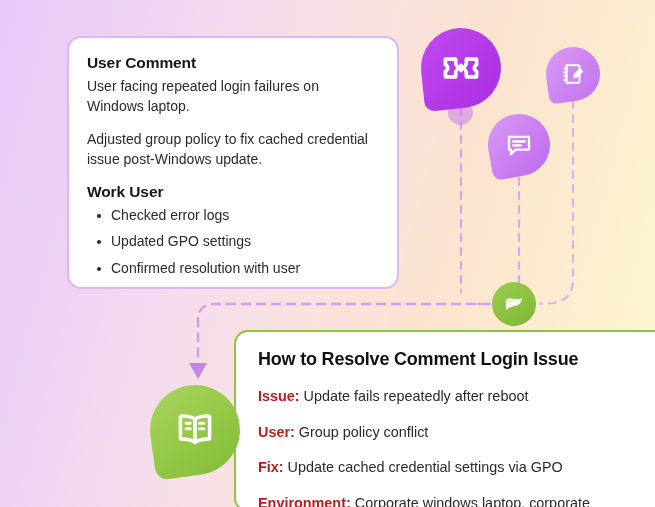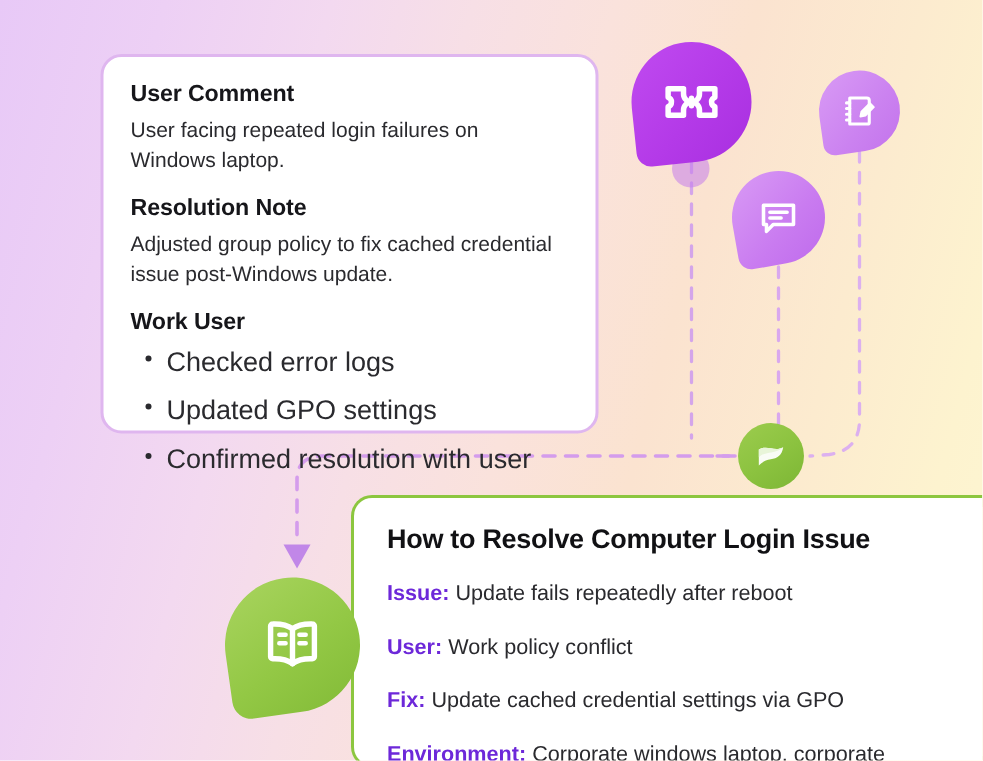--- a/index.html
+++ b/index.html
@@ -155,7 +155,6 @@
     </div>
 
     <div class="block">
-      <div class="sec-title">Resolution Note</div>
       <div class="sec-body">Adjusted group policy to fix cached credential issue post-Windows update.</div>
     </div>
 

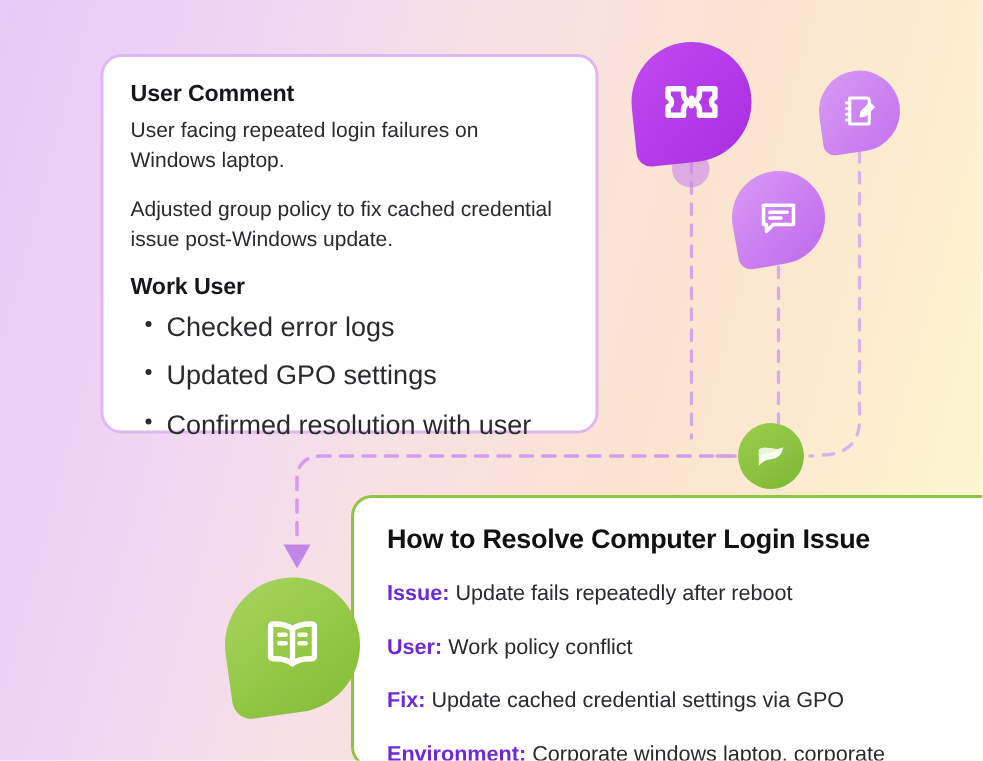--- a/index.html
+++ b/index.html
@@ -61,7 +61,7 @@
   #card-user-comment .block:last-child { margin-bottom:0; }
   ul.worknote { list-style:none; margin-top:4px; }
   ul.worknote li {
-    font-size:18px; color:#2a2a2e; line-height:1.42;
+    font-size:14px; color:#2a2a2e; line-height:1.42;
     padding-left:24px; position:relative; margin-bottom:7px;
   }
   ul.worknote li::before {

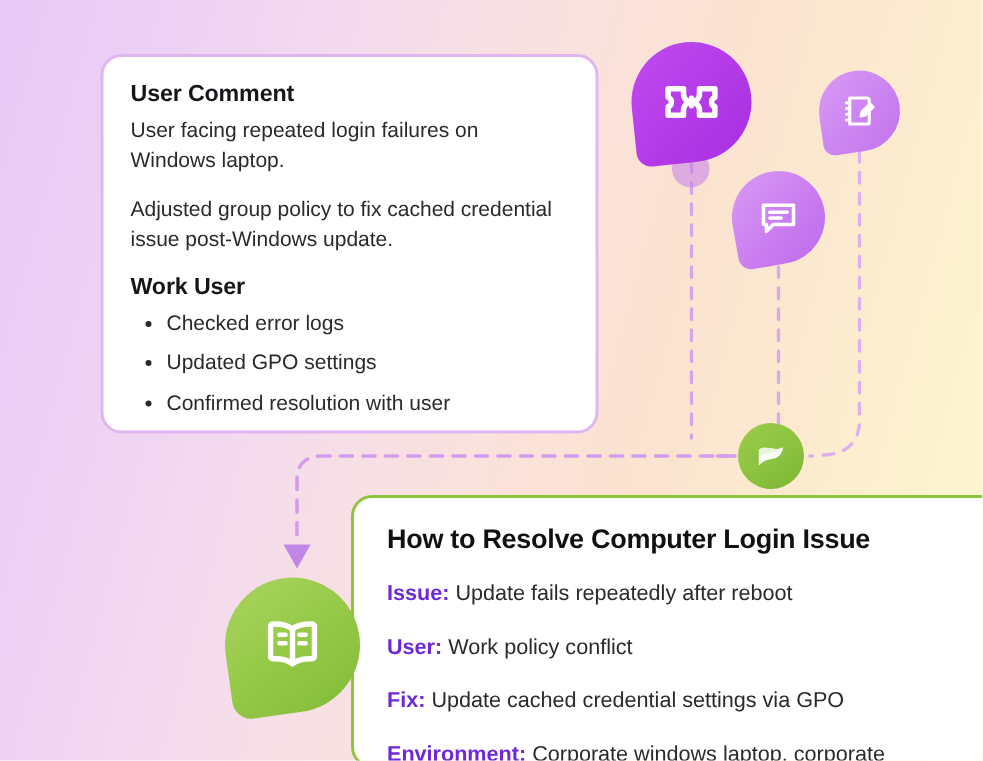--- a/index.html
+++ b/index.html
@@ -169,7 +169,7 @@
   </div>
 
   <div class="card" id="card-kb">
-    <div class="kb-title">How to Resolve Computer Login Issue</div>
+    <div class="kb-title">How to Resolve Comment Login Issue</div>
 
     <div class="kb-line">
       <b>Issue:</b>

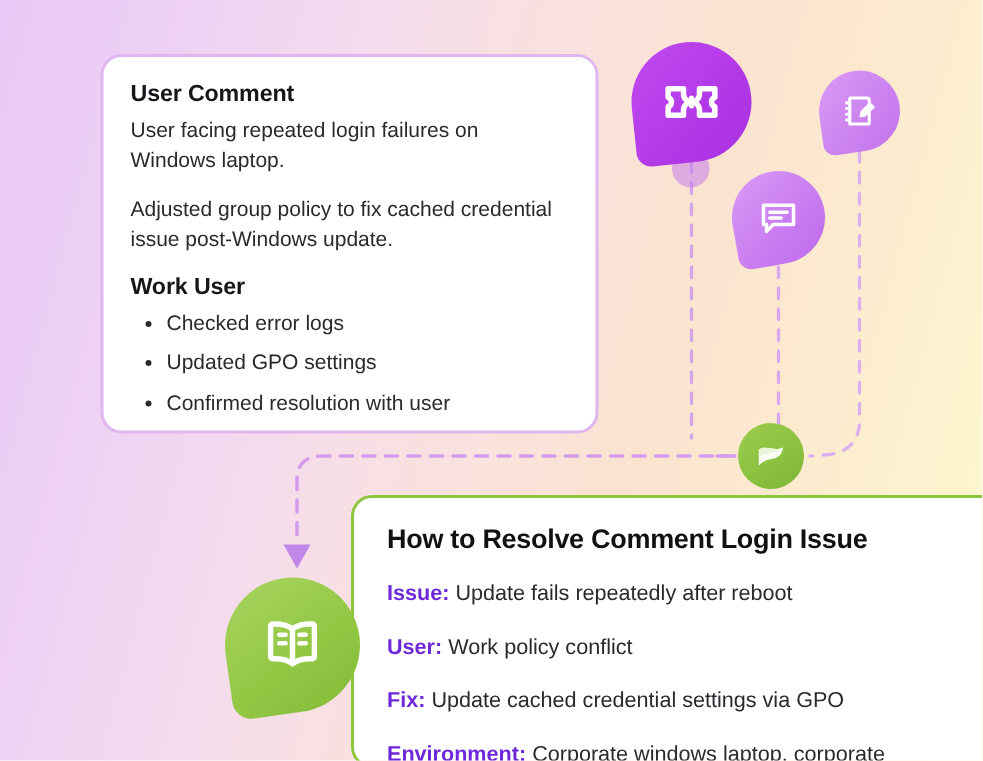--- a/index.html
+++ b/index.html
@@ -76,7 +76,7 @@
   #card-kb .kb-line {
     font-size:14.4px; color:#2a2a2e; margin-bottom:17px; line-height:1.3;
   }
-  #card-kb .kb-line b { font-weight:bold; color:#6d28d9; }
+  #card-kb .kb-line b { font-weight:bold; color:#b91c1c; }
 
   
   .blob {

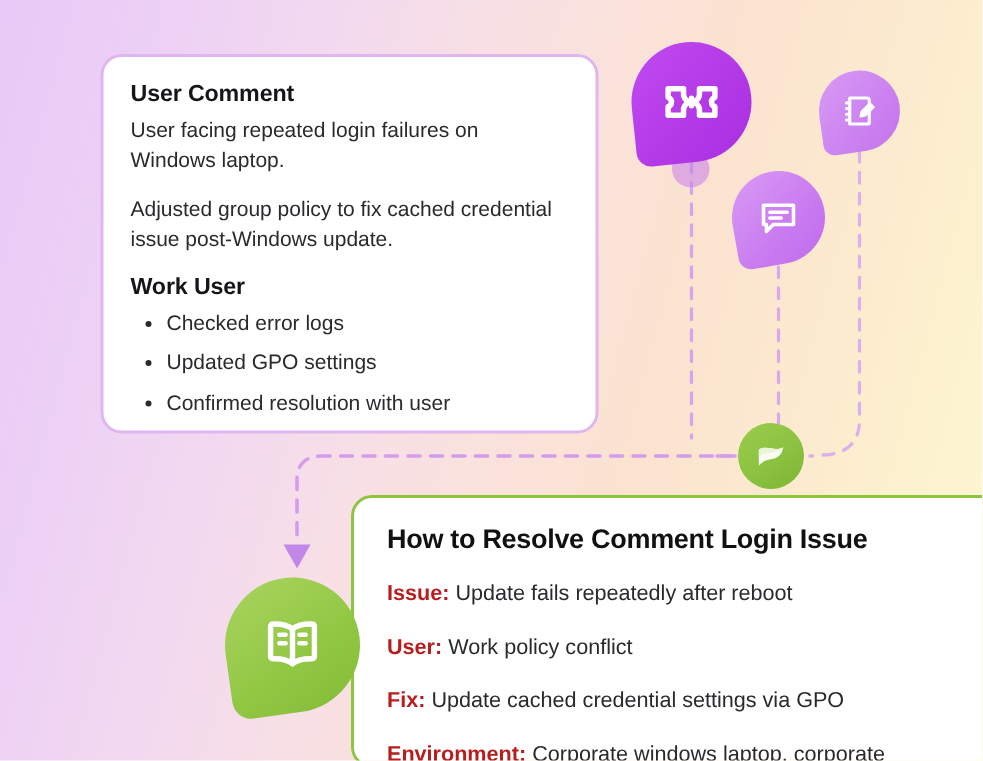--- a/index.html
+++ b/index.html
@@ -177,7 +177,7 @@
     </div>
     <div class="kb-line">
       <b>User:</b>
-      <span>Work policy conflict</span>
+      <span>Group policy conflict</span>
     </div>
     <div class="kb-line">
       <b>Fix:</b>

